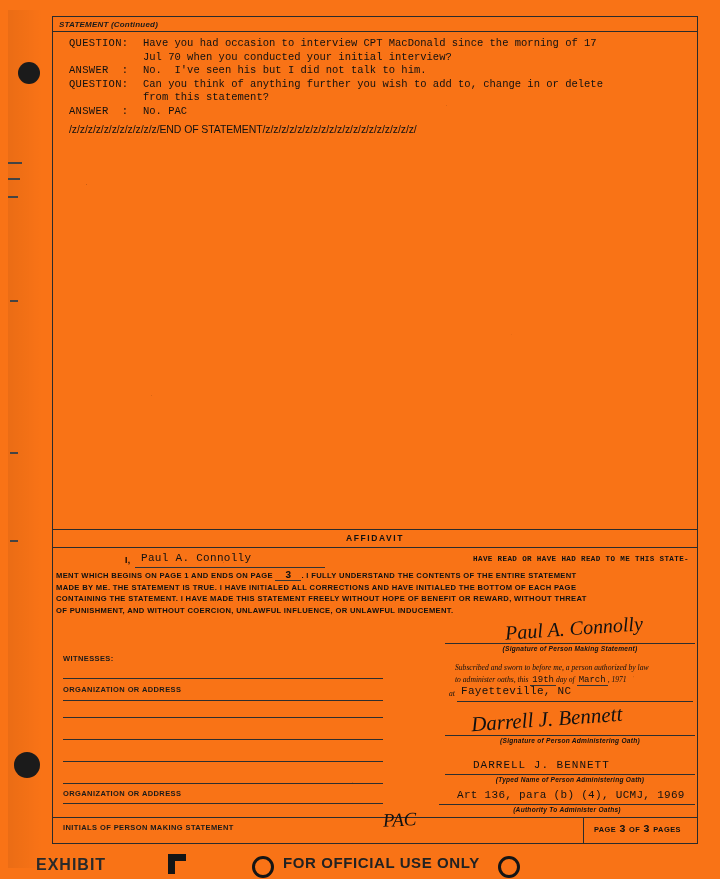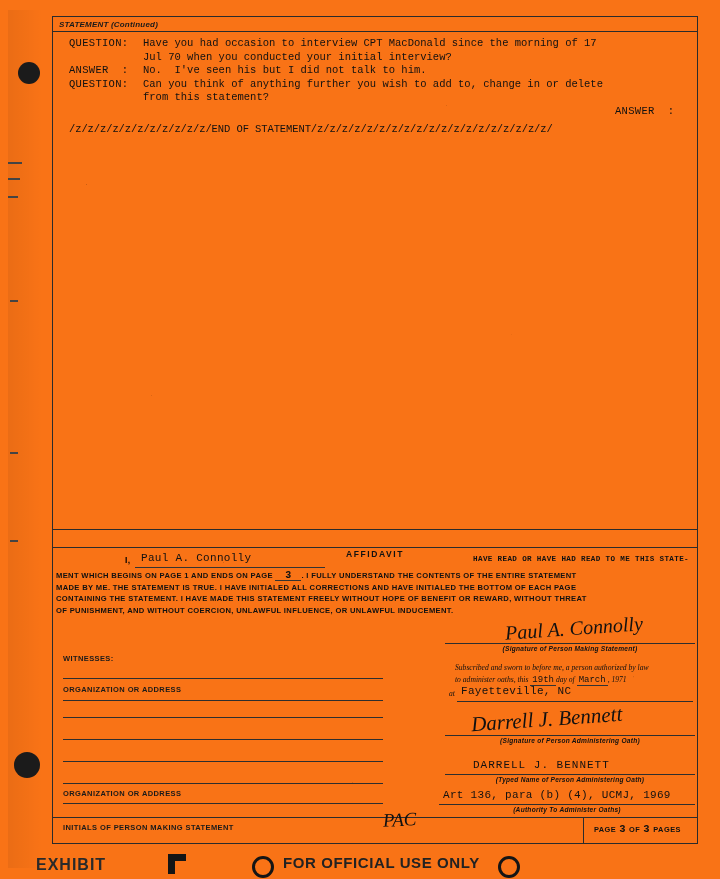--- a/index.html
+++ b/index.html
@@ -406,6 +406,7 @@
 
       <div class="row">
         <span class="lbl">ANSWER  :</span>
+        <span class="txt">No. PAC</span>
       </div>
     </div>
 

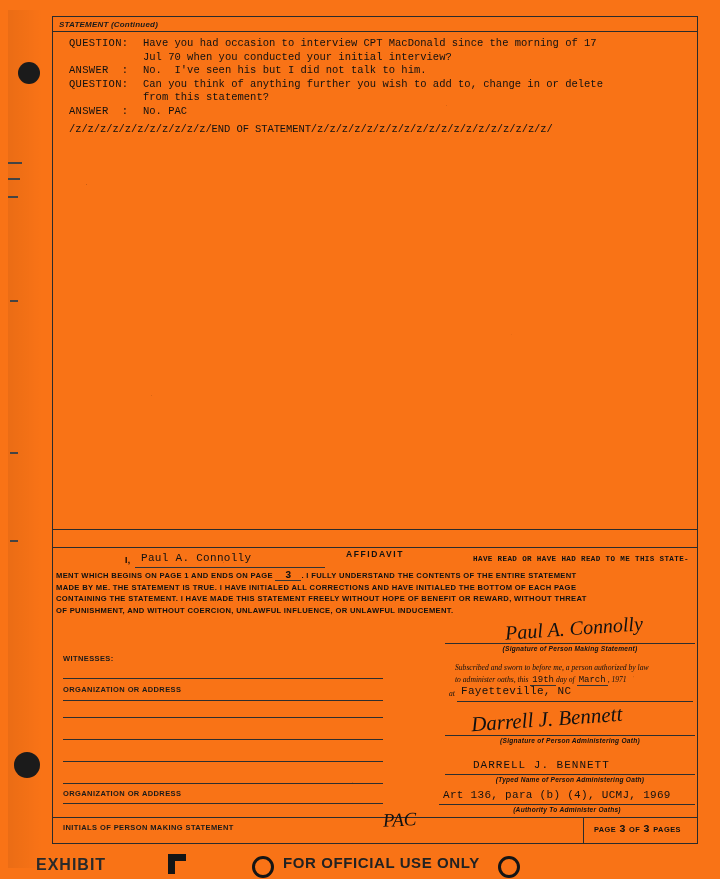--- a/index.html
+++ b/index.html
@@ -126,7 +126,7 @@
   .endline {
     position: absolute;
     left: 16px; top: 106px;
-    font-family: Liberation Mono, monospace;
+    font-family: Liberation Sans, sans-serif;
     font-size: 10.5px;
     letter-spacing: -.1px;
     color: #111;

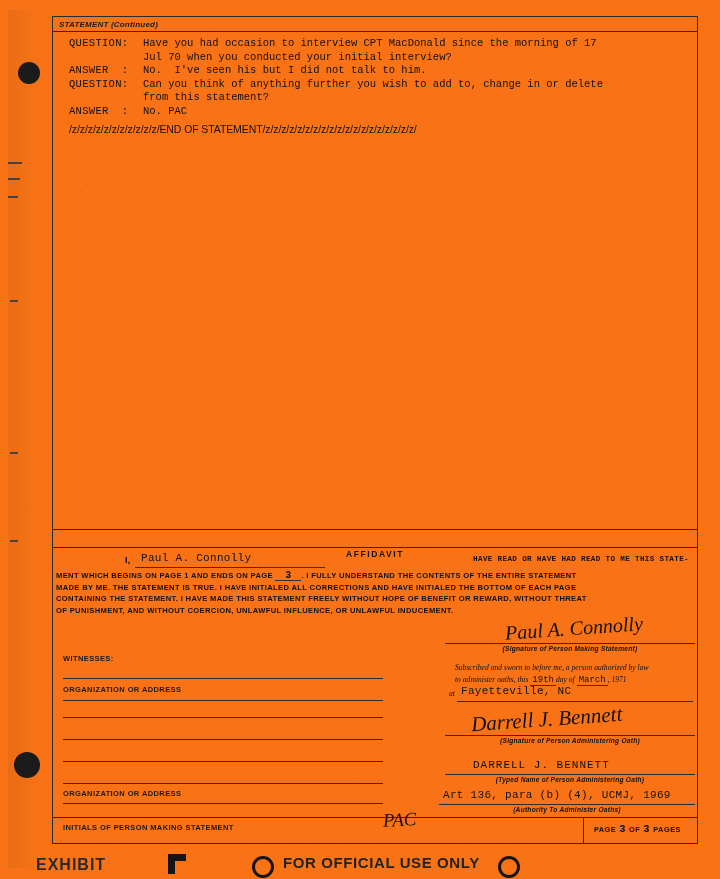--- a/index.html
+++ b/index.html
@@ -150,7 +150,6 @@
     font-weight: bold;
     letter-spacing: 1.6px;
     color: #111;
-    margin-top: 16px;
   }
 
   .aff-line1 {

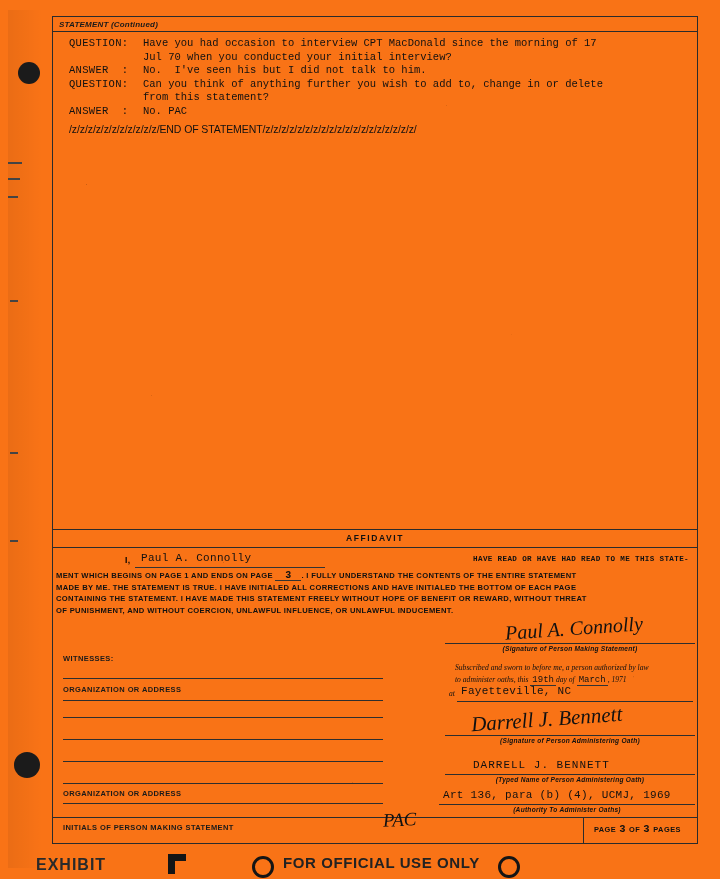--- a/index.html
+++ b/index.html
@@ -291,7 +291,7 @@
   }
   .authority {
     position: absolute;
-    left: 390px; top: 772px;
+    left: 404px; top: 772px;
     font-family: "Liberation Mono", "DejaVu Sans Mono", monospace;
     font-size: 11px;
     letter-spacing: .3px;

